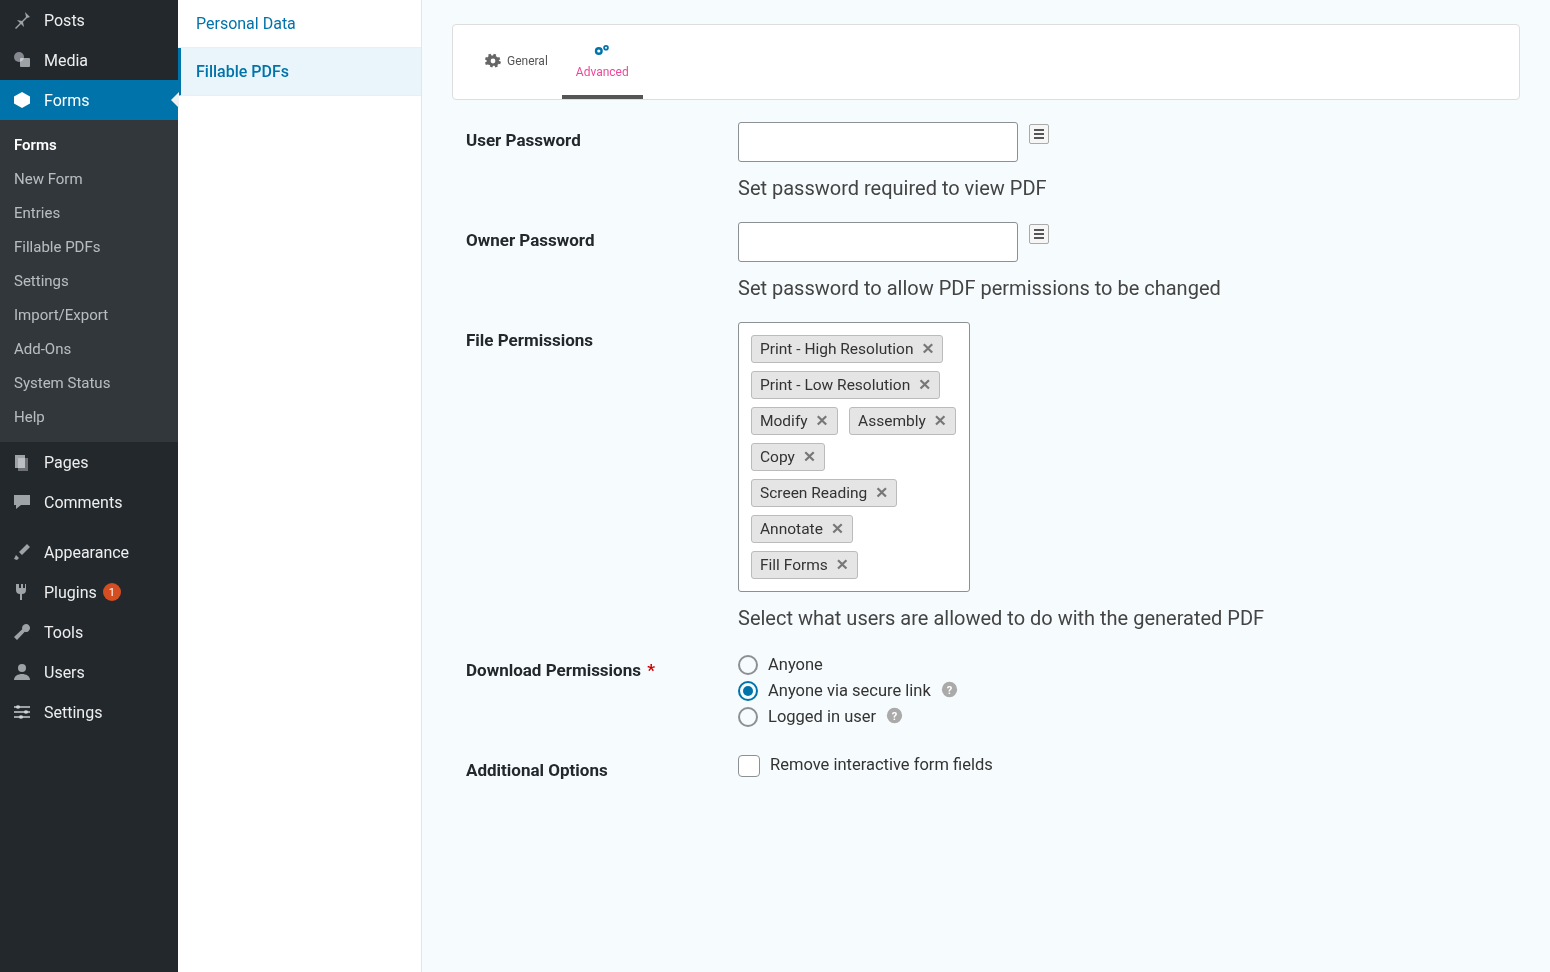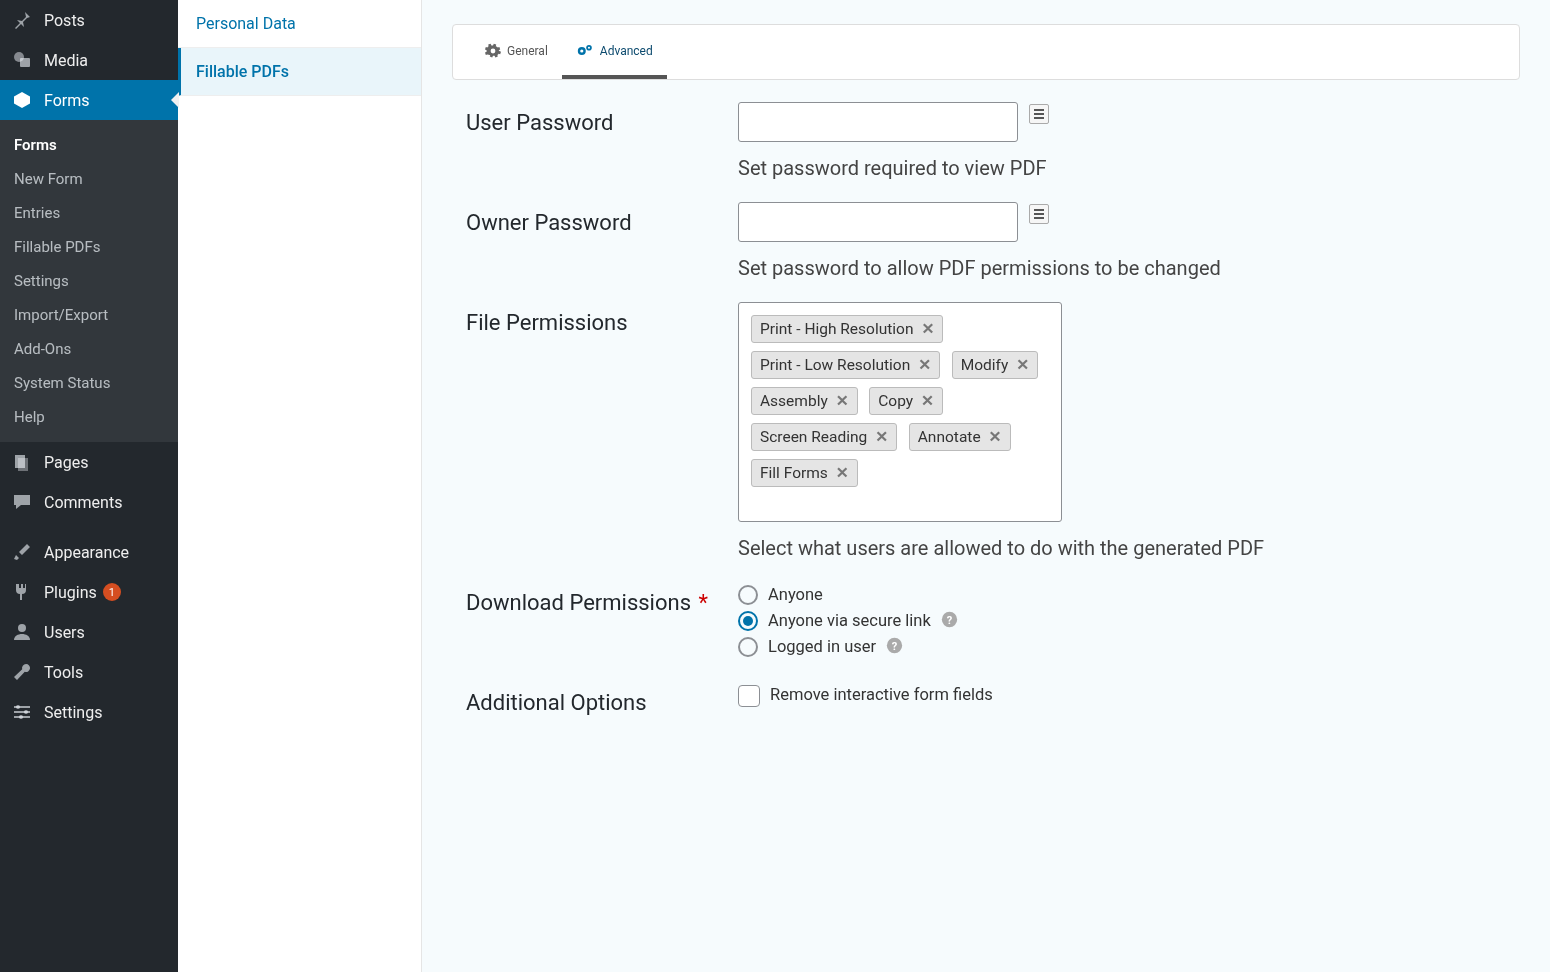--- a/index.html
+++ b/index.html
@@ -25,7 +25,7 @@
 .tabs-box { background: #fff; border: 1px solid #ddd; border-radius: 4px; margin-top: 24px; }
 .tabs { display: flex; padding: 0 18px; }
 .tab { padding: 18px 14px 16px 14px; display: flex; align-items: center; gap: 6px; font-size: 12px; cursor: pointer; color: #555; border-bottom: 4px solid transparent; }
-.tab.active { color: #0c4a6e; border-bottom-color: #555; }
+.tab.active { color: #ec4899; border-bottom-color: #555; flex-direction: column; }
 .tab .ticon { font-size: 16px; color: #555; }
 .tab.active .ticon { color: #0073aa; }
 

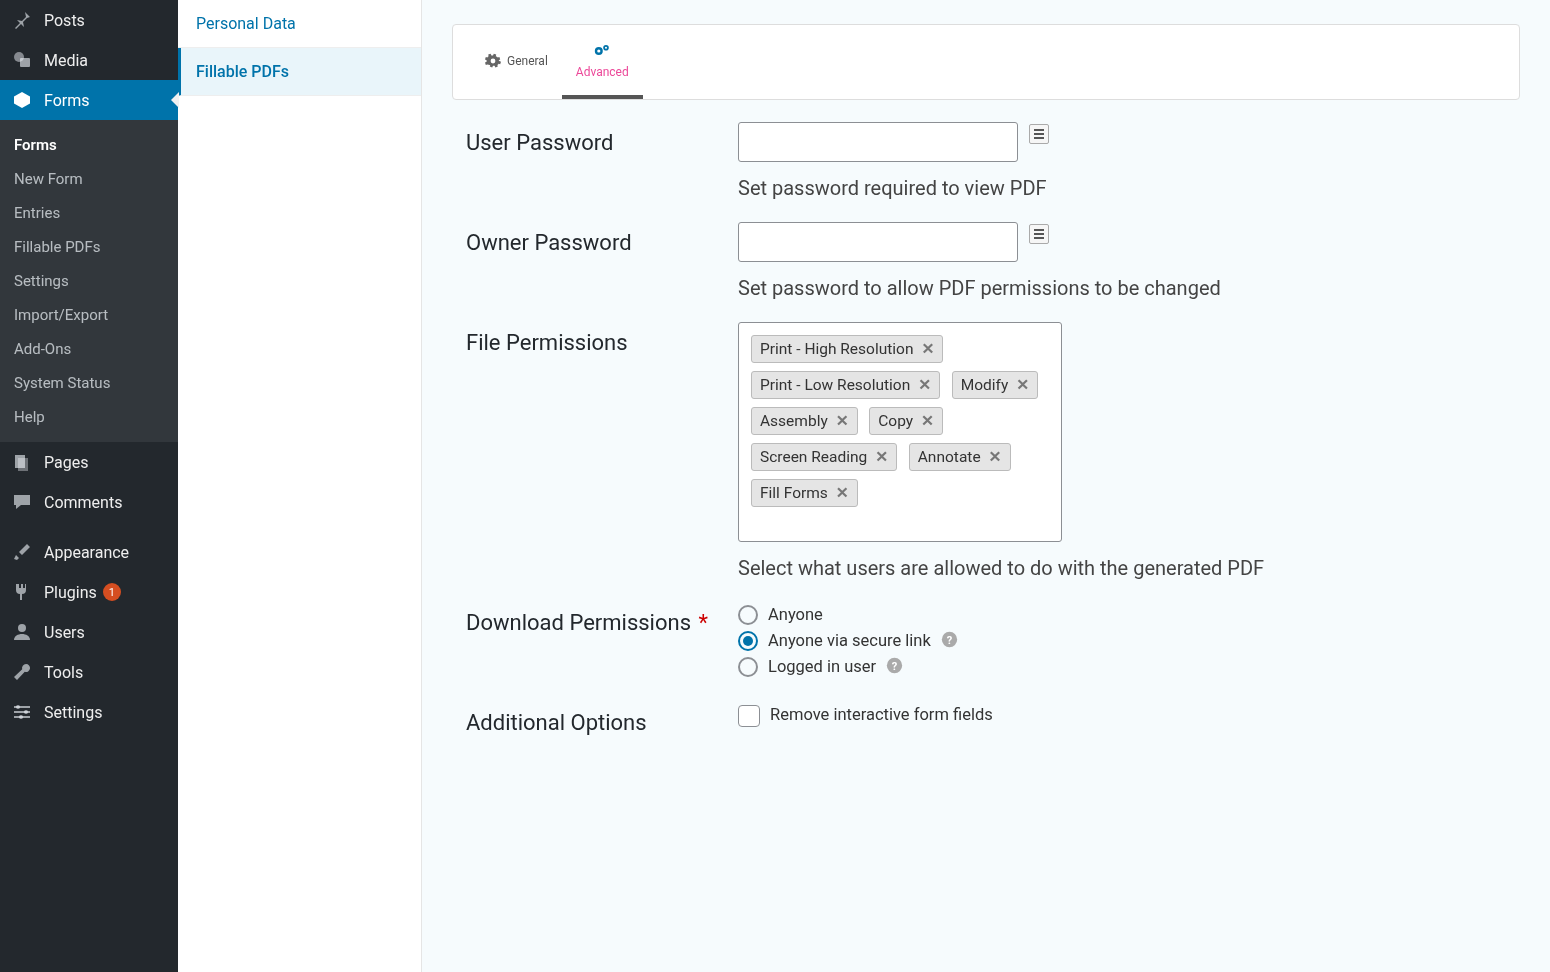--- a/index.html
+++ b/index.html
@@ -30,7 +30,7 @@
 .tab.active .ticon { color: #0073aa; }
 
 .form-row { display: flex; align-items: flex-start; padding: 22px 0 0 14px; }
-.form-label { width: 272px; font-weight: 400; font-size: 22px; color: #23282d; padding-top: 8px; }
+.form-label { width: 272px; font-weight: 700; font-size: 17px; color: #23282d; padding-top: 8px; }
 .form-label .req { color: #c00; margin-left: 2px; }
 .form-field { flex: 1; }
 .text-input { width: 280px; height: 40px; border: 1px solid #8c8f94; border-radius: 3px; padding: 4px 8px; font-size: 15px; background: #fff; }

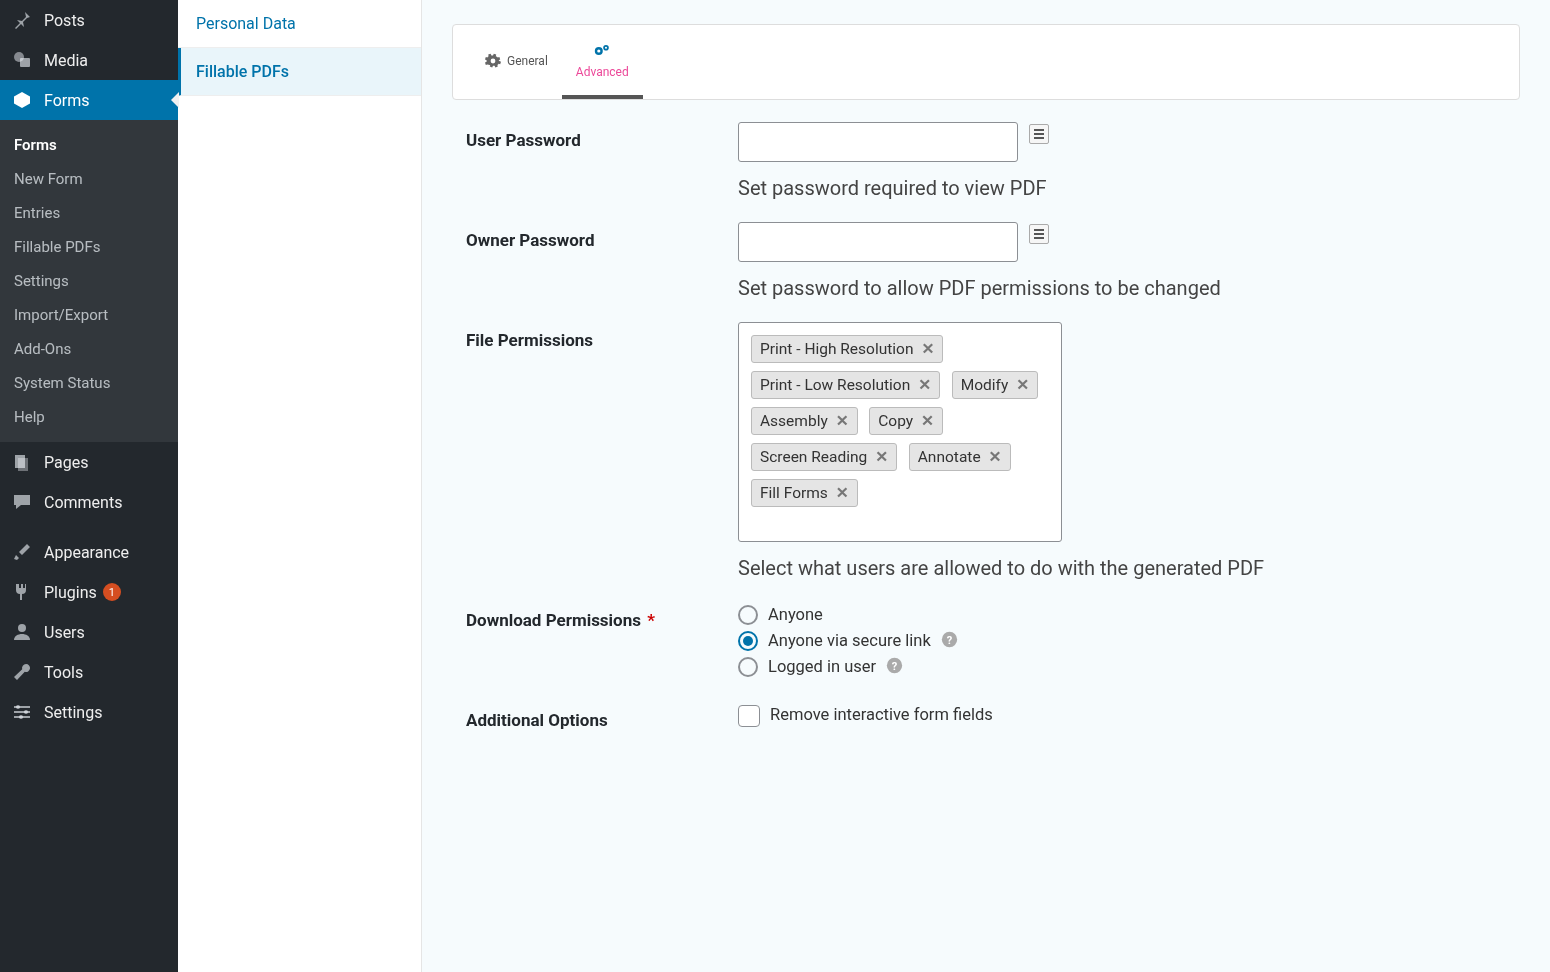--- a/index.html
+++ b/index.html
@@ -37,7 +37,7 @@
 .mtrigger { width: 20px; height: 20px; border: 1px solid #aaa; border-radius: 2px; display: inline-flex; align-items: center; justify-content: center; vertical-align: top; margin-left: 8px; color: #555; background: #f6f6f6; cursor: pointer; position: relative; top: 2px; }
 .help { color: #444; font-size: 20px; margin-top: 14px; }
 
-.tagbox { width: 324px; min-height: 220px; border: 1px solid #8c8f94; border-radius: 3px; background: #fff; padding: 8px; }
+.tagbox { width: 232px; min-height: 220px; border: 1px solid #8c8f94; border-radius: 3px; background: #fff; padding: 8px; }
 .tag { display: inline-flex; align-items: center; background: #e5e5e5; border: 1px solid #bbb; border-radius: 3px; padding: 4px 8px; margin: 4px 4px; font-size: 15.5px; color: #333; }
 .tag .x { margin-left: 8px; color: #777; font-weight: bold; cursor: pointer; }
 

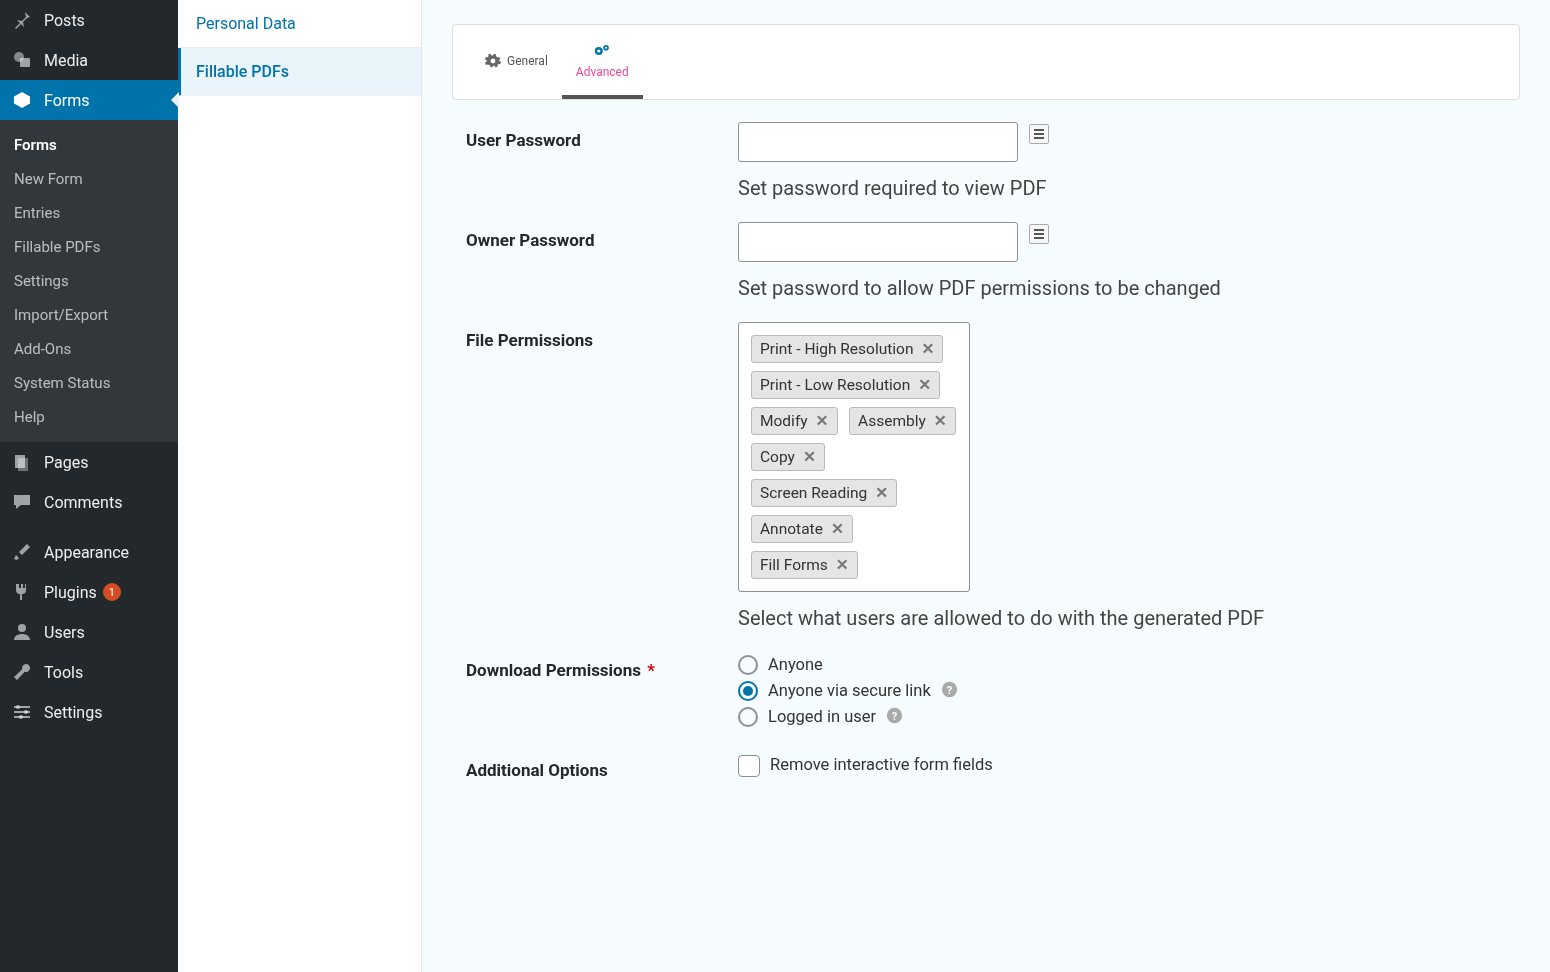--- a/index.html
+++ b/index.html
@@ -128,19 +128,19 @@
     <div class="sidebar-item">
       <span class="icon">
           <svg width="20" height="20" viewBox="0 0 20 20" fill="currentColor">
+            <path d="M14 2a4 4 0 00-3.8 5.2L2 15l3 3 7.8-8.2A4 4 0 1014 2z"></path>
+          </svg>
+        </span>
+      <span>Tools</span>
+    </div>
+    <div class="sidebar-item">
+      <span class="icon">
+          <svg width="20" height="20" viewBox="0 0 20 20" fill="currentColor">
             <circle cx="10" cy="6" r="4"></circle>
             <path d="M2 18c0-4 4-6 8-6s8 2 8 6z"></path>
           </svg>
         </span>
       <span>Users</span>
-    </div>
-    <div class="sidebar-item">
-      <span class="icon">
-          <svg width="20" height="20" viewBox="0 0 20 20" fill="currentColor">
-            <path d="M14 2a4 4 0 00-3.8 5.2L2 15l3 3 7.8-8.2A4 4 0 1014 2z"></path>
-          </svg>
-        </span>
-      <span>Tools</span>
     </div>
     <div class="sidebar-item">
       <span class="icon">

